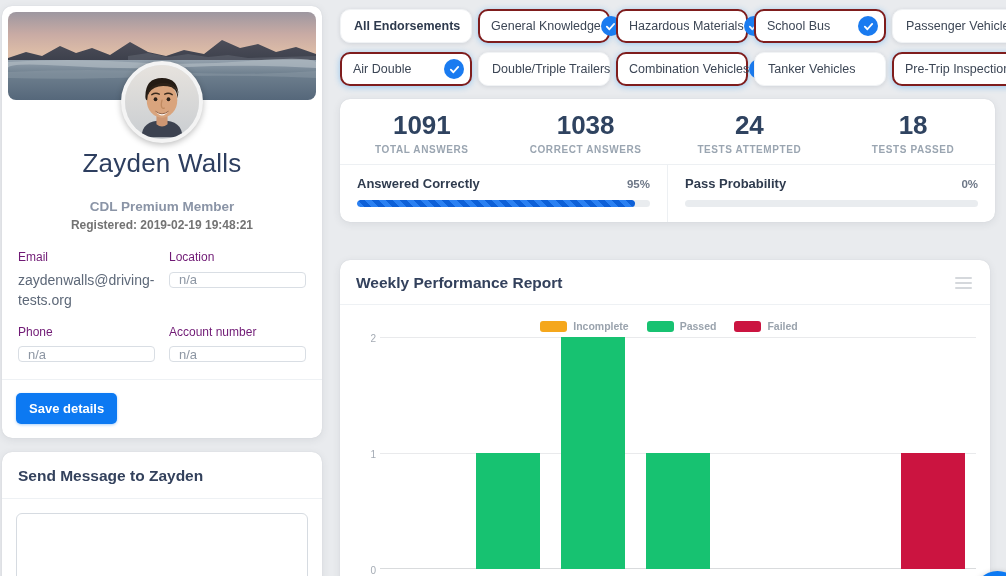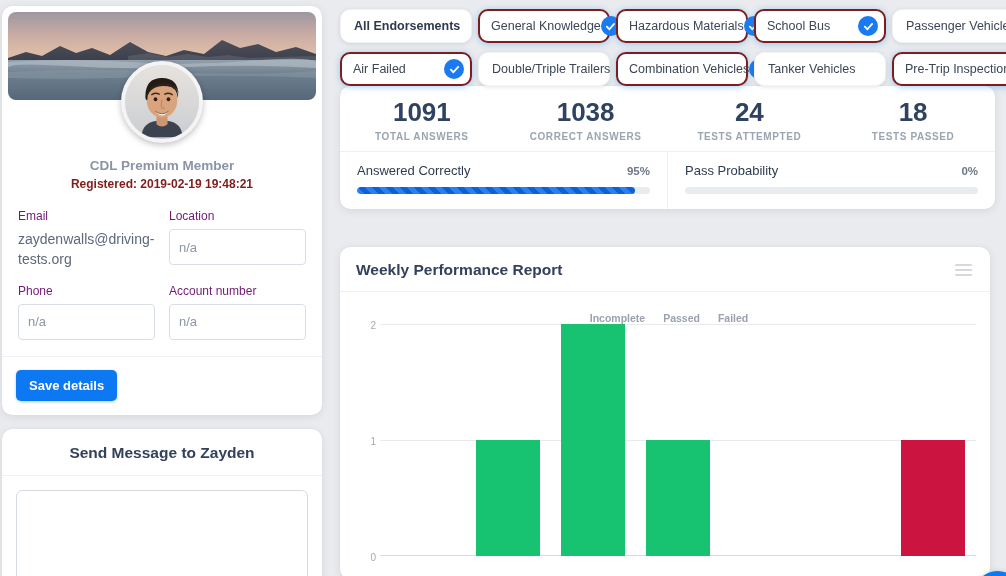--- a/index.html
+++ b/index.html
@@ -286,7 +286,7 @@
         </div>
         <div class="chips-row">
           <div class="chip checked">
-            <span class="chip-label">Air Failed</span>
+            <span class="chip-label">Air Double</span>
             <span class="chip-badge">
               <svg viewBox="0 0 12 12">
                 <path d="M2 6.2 L4.8 9 L10 3.2" stroke="#fff" stroke-width="2" fill="none" stroke-linecap="round" stroke-linejoin="round"></path>

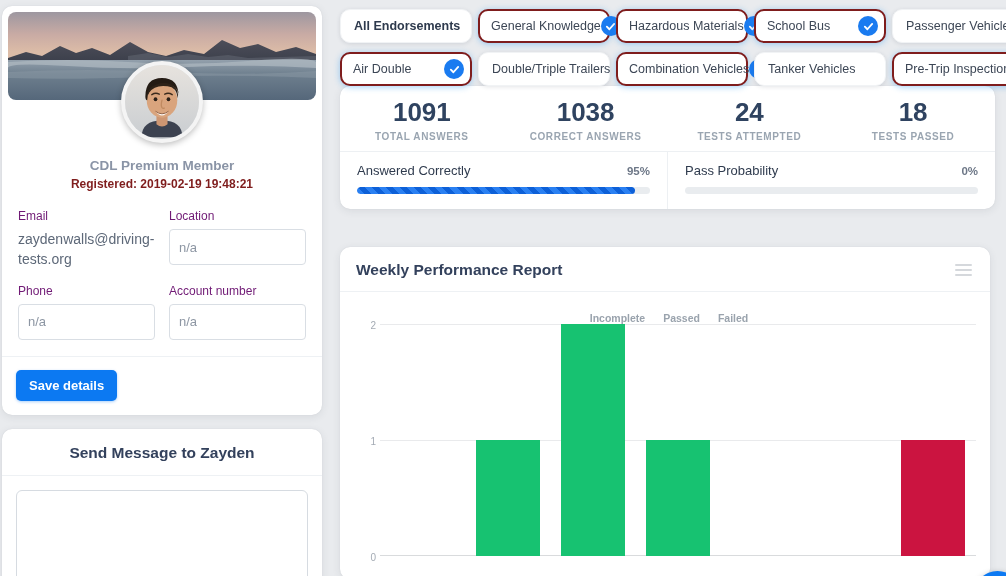--- a/index.html
+++ b/index.html
@@ -103,7 +103,7 @@
   }
   .chip-badge svg { width:11px; height:11px; }
 
-  .stats-card { margin-top:0; width:655px; }
+  .stats-card { margin-top:13px; width:655px; }
   .stats-row { display:flex; padding:11px 0 9px 0; }
   .stat-cell { flex:1; text-align:center; }
   .stat-value { font-size:26px; font-weight:600; color:#2f4360; }

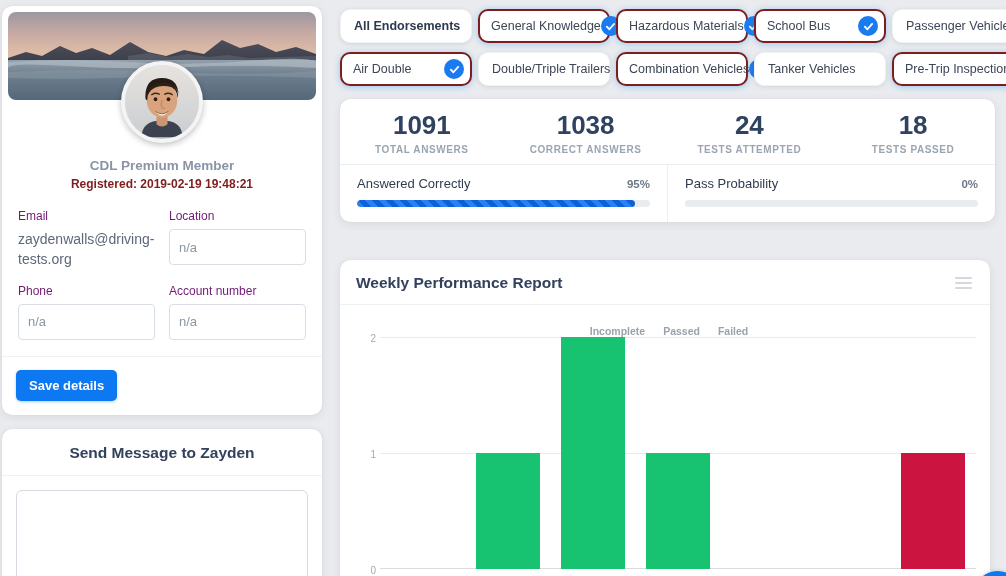--- a/index.html
+++ b/index.html
@@ -210,6 +210,7 @@
       </div>
 
       <div class="profile-head">
+        <h1 class="profile-name">Zayden Walls</h1>
         <div class="profile-membership">CDL Premium Member</div>
         <div class="profile-registered">Registered: 2019-02-19 19:48:21</div>
       </div>

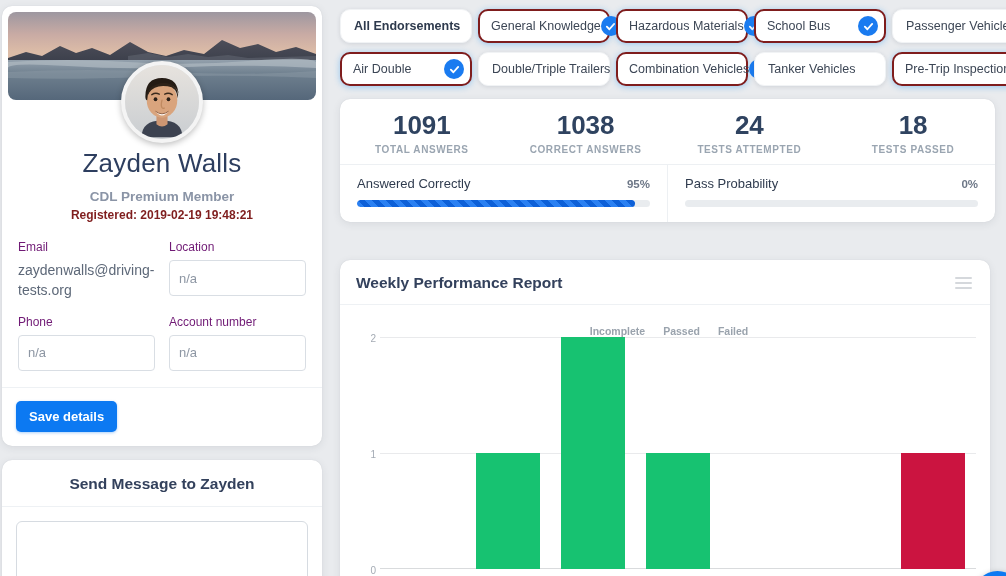--- a/index.html
+++ b/index.html
@@ -113,7 +113,7 @@
   .progress-half { flex:1; padding:11px 17px 15px 17px; }
   .progress-half + .progress-half { border-left:1px solid #edf0f3; }
   .progress-head { display:flex; justify-content:space-between; align-items:baseline; }
-  .progress-label { font-size:13px; font-weight:400; color:#2f3b4e; }
+  .progress-label { font-size:13px; font-weight:700; color:#2f3b4e; }
   .progress-pct { font-size:11.5px; font-weight:600; color:#6d7787; }
   .progress-track { margin-top:9px; height:7px; border-radius:4px; background:#e9ecef; overflow:hidden; }
   .progress-fill {

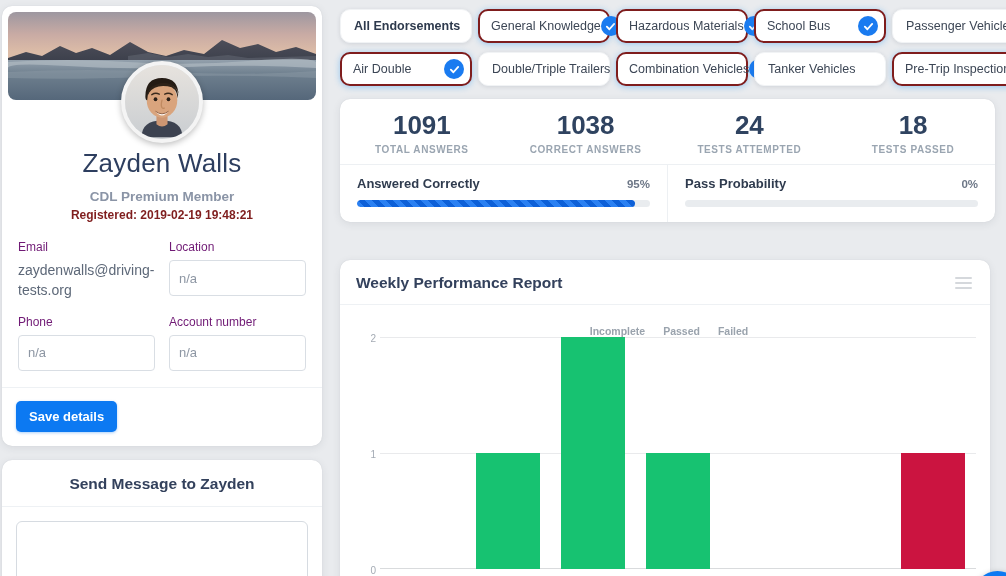--- a/index.html
+++ b/index.html
@@ -38,7 +38,7 @@
 
   .profile-head { text-align:center; padding-top:48px; }
   .profile-name { font-size:26px; font-weight:500; color:#2d3e5f; letter-spacing:.2px; }
-  .profile-membership { font-size:13.5px; font-weight:700; color:#8a94a6; margin-top:10px; }
+  .profile-membership { font-size:13.5px; font-weight:700; color:#8a94a6; margin-top:20px; }
   .profile-registered { font-size:12px; font-weight:600; color:#7f1d1d; margin-top:4px; }
 
   .form-grid {

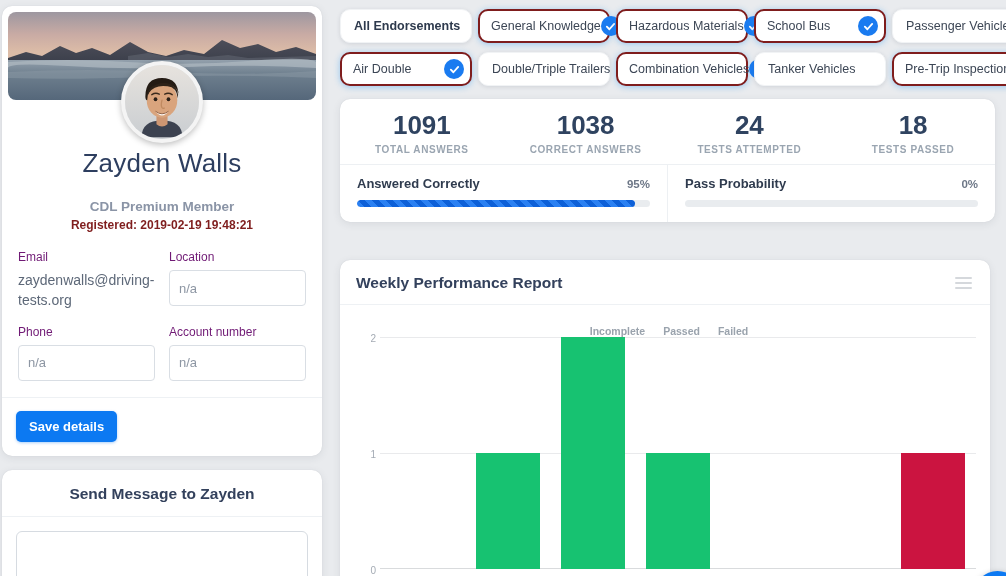--- a/index.html
+++ b/index.html
@@ -39,7 +39,7 @@
   .profile-head { text-align:center; padding-top:48px; }
   .profile-name { font-size:26px; font-weight:500; color:#2d3e5f; letter-spacing:.2px; }
   .profile-membership { font-size:13.5px; font-weight:700; color:#8a94a6; margin-top:20px; }
-  .profile-registered { font-size:12px; font-weight:600; color:#7f1d1d; margin-top:4px; }
+  .profile-registered { font-size:12px; font-weight:600; color:#737373; margin-top:4px; }
 
   .form-grid {
     display:grid; grid-template-columns:1fr 1fr; column-gap:14px; row-gap:14px;

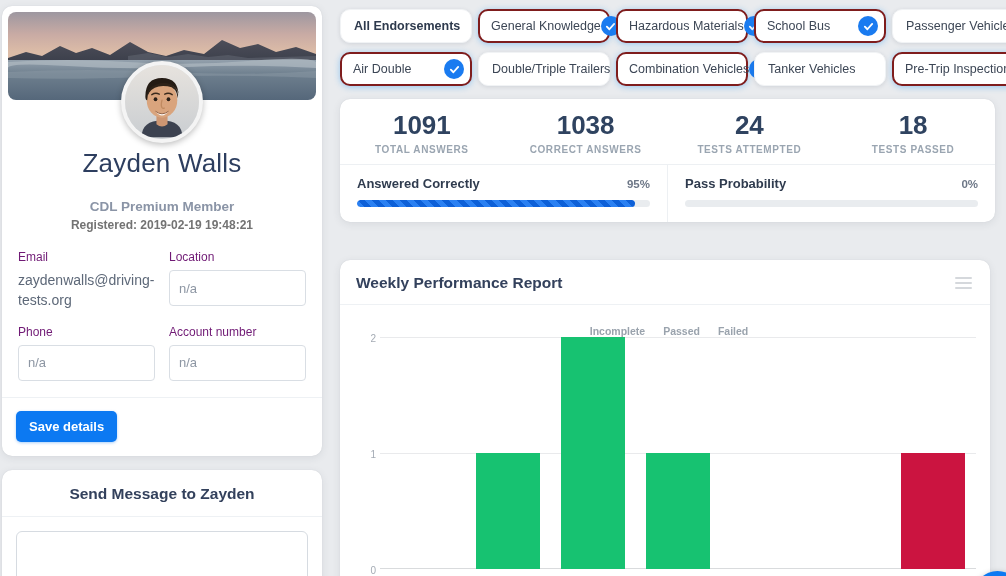--- a/index.html
+++ b/index.html
@@ -47,7 +47,7 @@
   }
   .field label { display:block; font-size:12px; color:#701a75; margin-bottom:6px; }
   .field input {
-    width:100%; height:36px; padding:2px 9px;
+    width:100%; height:16px; padding:2px 9px;
     border:1px solid #d9dee4; border-radius:4px;
     font-family:"Liberation Sans",sans-serif;
     font-size:13px; color:#8d96a3; background:#fff;

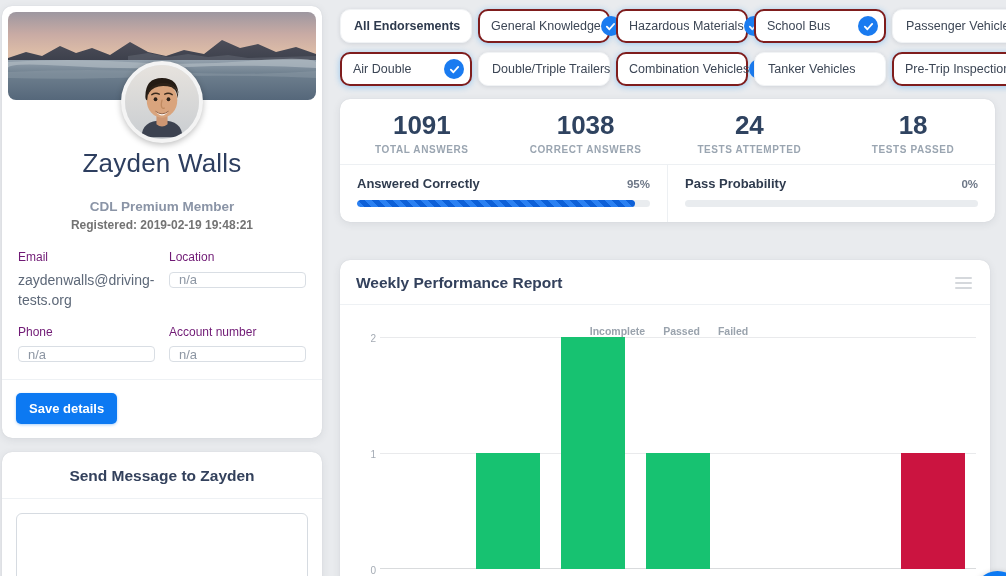--- a/index.html
+++ b/index.html
@@ -129,7 +129,7 @@
 
   .chart-body { padding:14px 14px 10px 22px; }
   .legend { display:flex; justify-content:center; gap:18px; height:14px; margin-bottom:2px; }
-  .legend-item { display:flex; align-items:center; gap:6px; cursor:pointer;flex-direction:column; }
+  .legend-item { display:flex; align-items:center; gap:6px; cursor:pointer; }
   .legend-swatch { width:27px; height:11px; border-radius:3px; }
   .legend-label { font-size:10.5px; font-weight:700; color:#9aa3ad; }
 

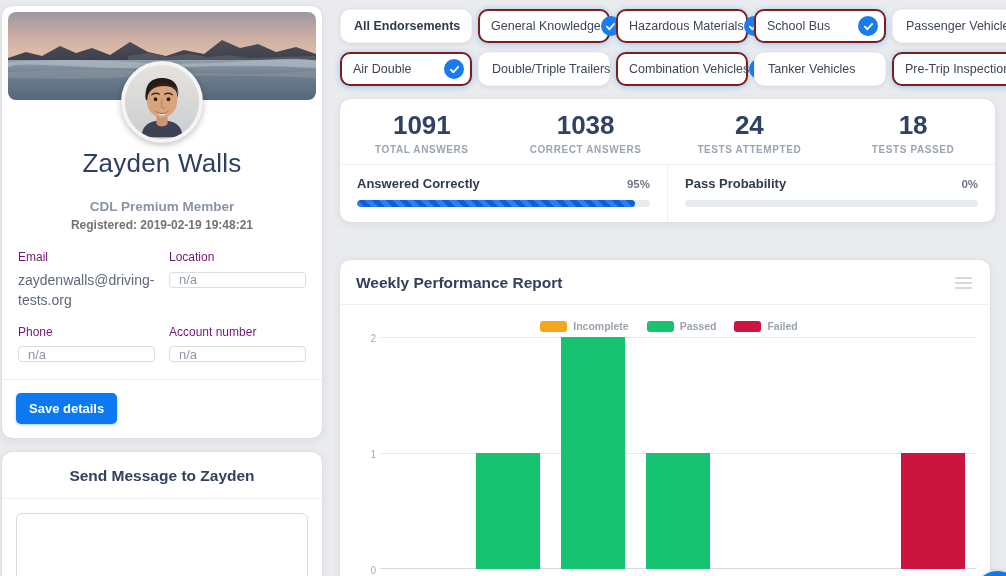--- a/index.html
+++ b/index.html
@@ -66,7 +66,7 @@
   }
 
   .message-card { margin-top:14px; }
-  .message-header { padding:15px 16px 13px 16px; border-bottom:1px solid #eef1f4;text-align:center; }
+  .message-header { padding:15px 16px 13px 16px; border-bottom:1px solid #eef1f4; }
   .message-title, .chart-title { font-size:15.5px; font-weight:700; color:#33415c; }
   .message-body { padding:14px; }
   .message-body textarea {

